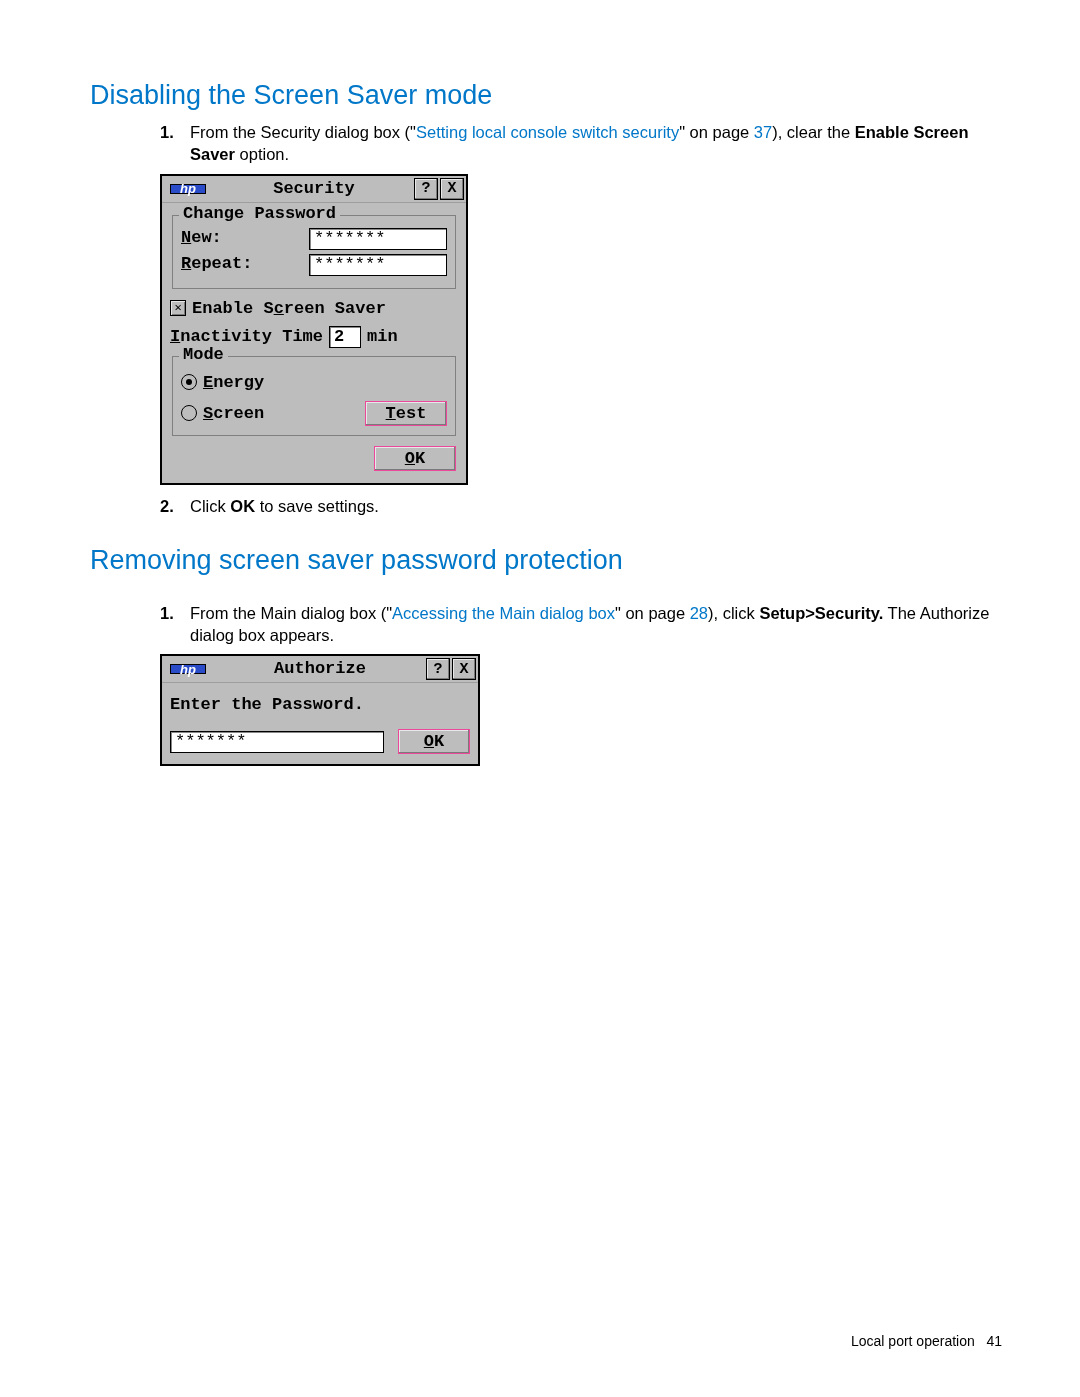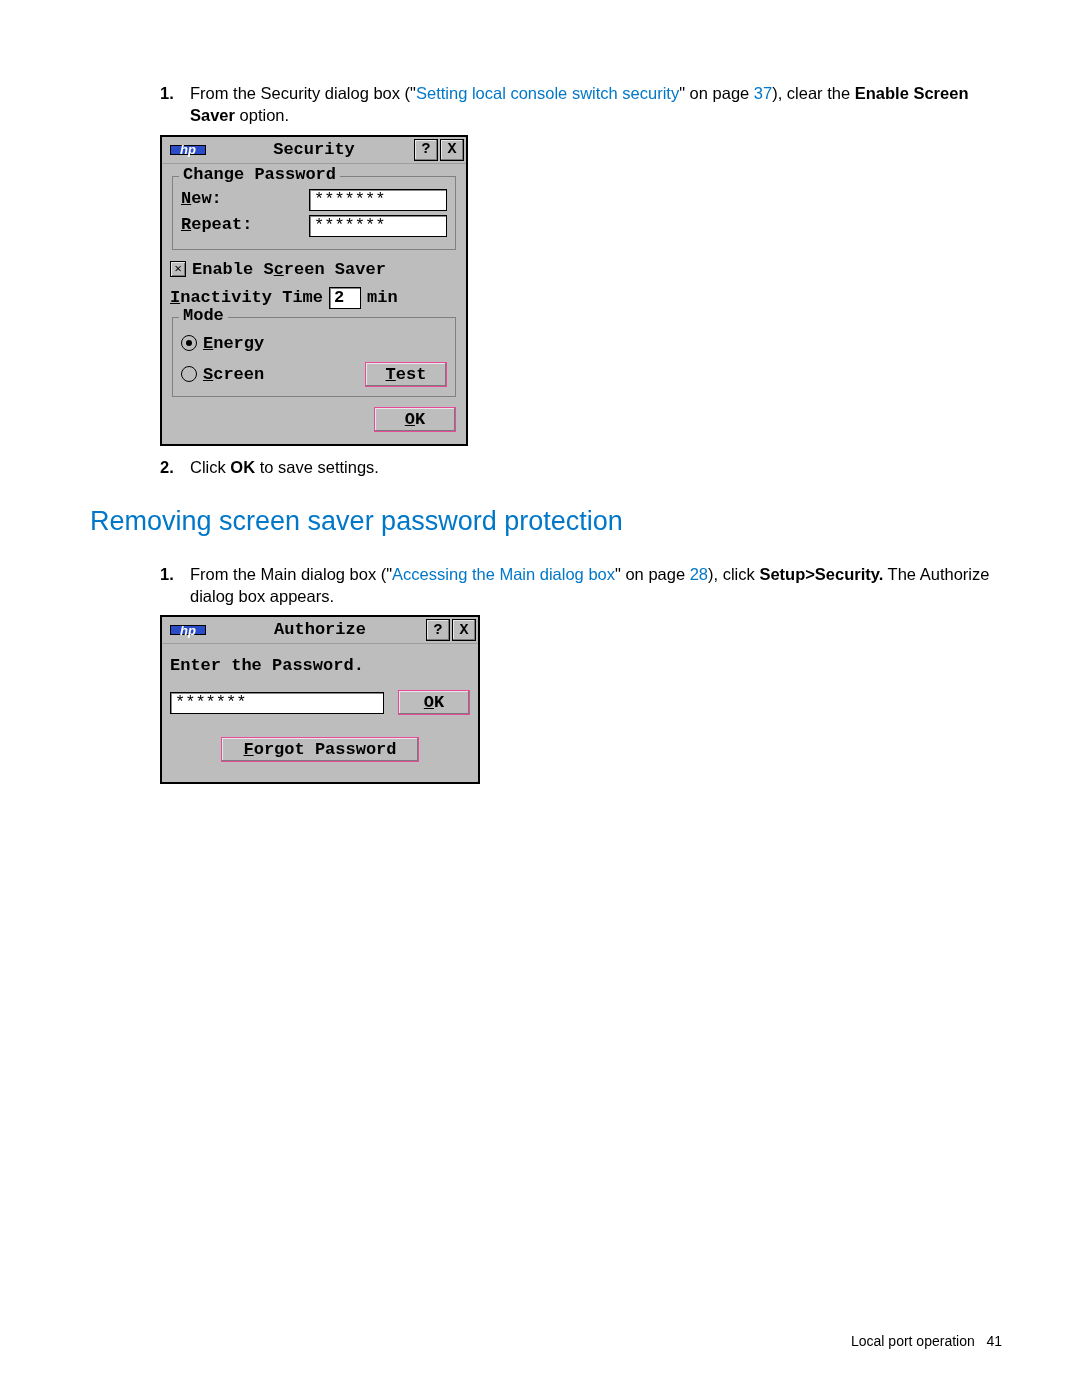--- a/index.html
+++ b/index.html
@@ -211,6 +211,7 @@
 
 <div class="page">
 
+  <h2 class="heading">Disabling the Screen Saver mode</h2>
 
   <ol class="steps">
     <li>

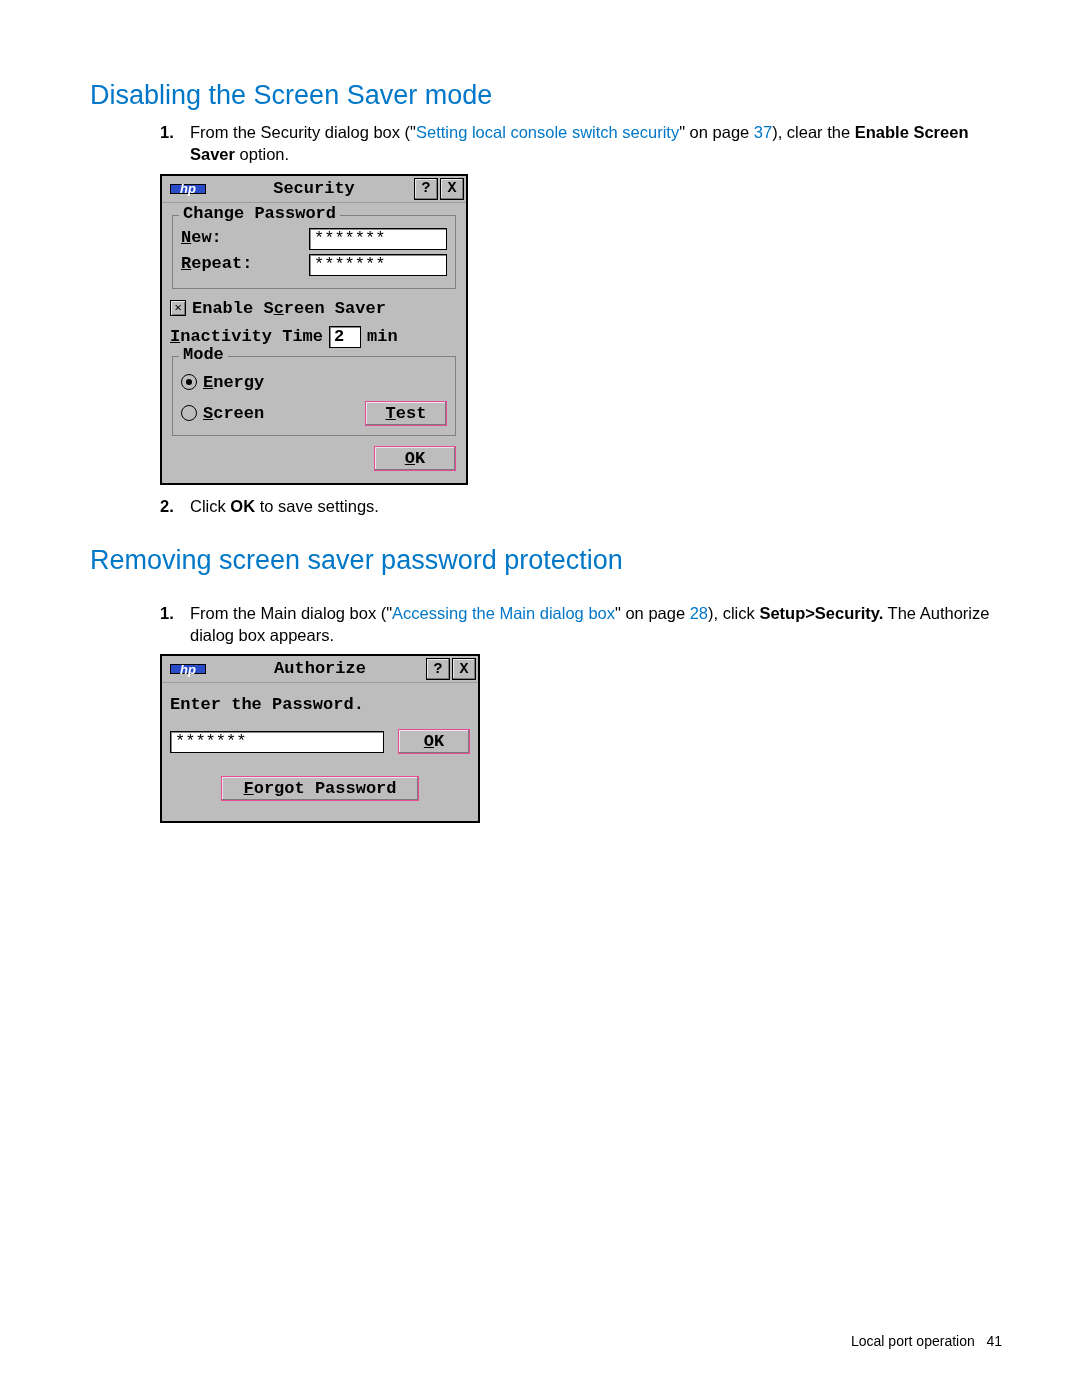--- a/index.html
+++ b/index.html
@@ -305,9 +305,6 @@
         <div class="text-input auth-pw">*******</div>
         <div class="btn" style="min-width:54px;"><span class="ul">O</span><span>K</span></div>
       </div>
-      <div class="auth-forgot">
-        <div class="btn" style="min-width:180px;"><span class="ul">F</span><span>orgot Password</span></div>
-      </div>
     </div>
   </div>
 

